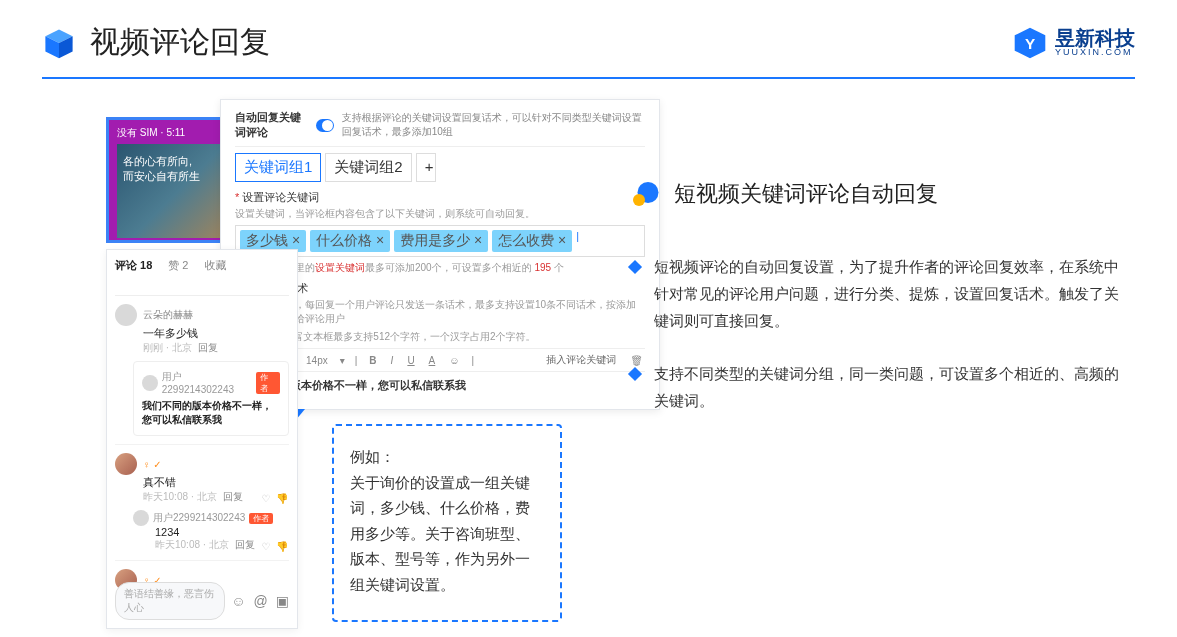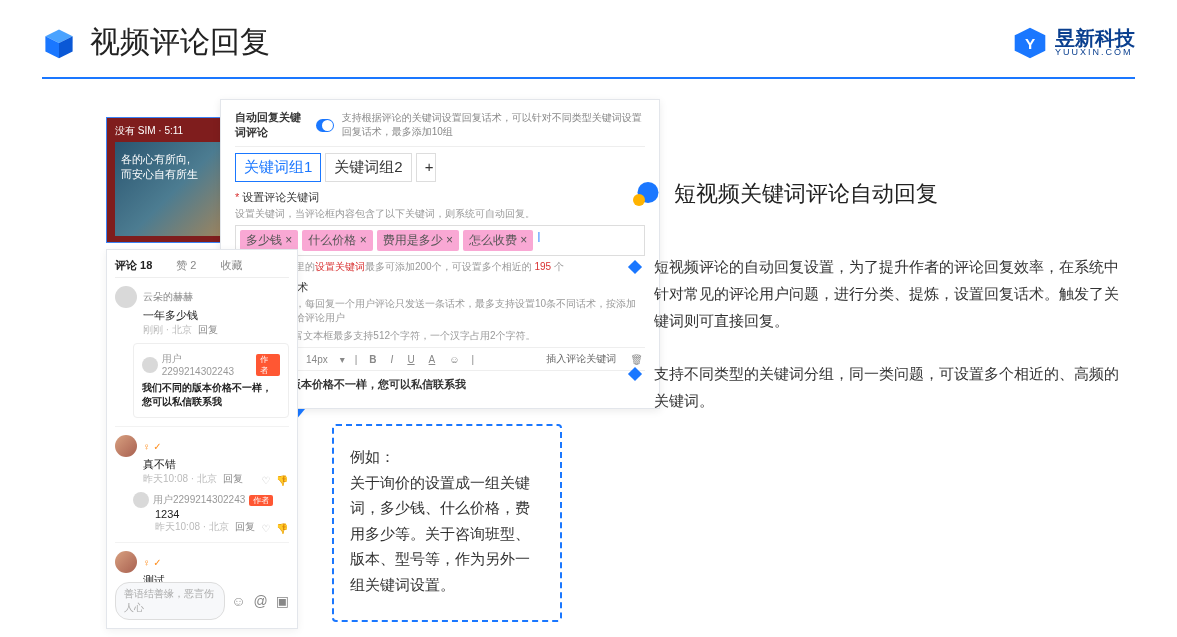--- a/index.html
+++ b/index.html
@@ -18,7 +18,7 @@
 
 
 .mock-area{position:absolute;left:100px;top:20px;width:515px;height:500px}
-.phone{position:absolute;left:6px;top:18px;width:192px;height:126px;background:#7f1d1d;border:1px solid #3b82f6;overflow:hidden}
+.phone{position:absolute;left:6px;top:18px;width:192px;height:126px;background:#a21caf;border:3px solid #3b82f6;overflow:hidden}
 .phone-status{color:#fff;font-size:10px;padding:6px 8px}
 .phone-img{position:absolute;left:8px;top:24px;width:176px;height:94px;background:linear-gradient(135deg,#2a5570 0%,#4c7c91 40%,#d88a3a 100%)}
 .phone-text{position:absolute;color:#fff;font-size:11px;left:14px;top:34px}

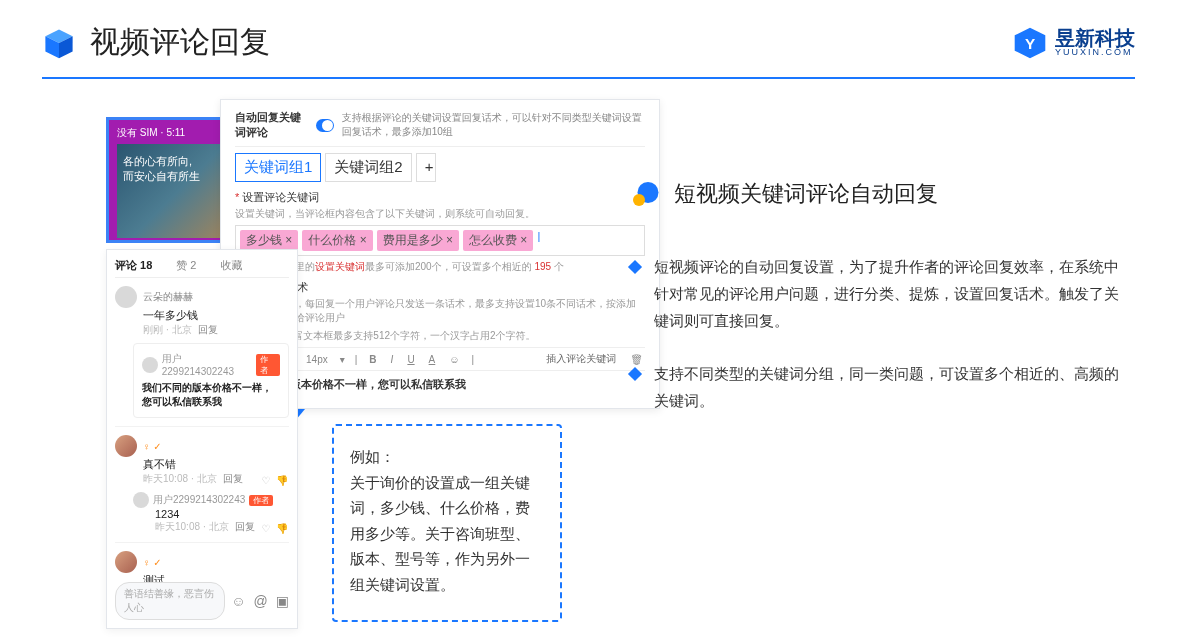--- a/index.html
+++ b/index.html
@@ -37,7 +37,7 @@
 .sp-lbl::before{content:"* ";color:#d93030}
 .sp-note{font-size:10px;color:#999;margin-bottom:4px}
 .sp-tags{display:flex;flex-wrap:wrap;gap:4px;border:1px solid #ddd;padding:4px;margin-bottom:4px}
-.sp-tag{background:#f9a8d4;padding:2px 6px;font-size:12px;color:#555;border-radius:2px}
+.sp-tag{background:#7dd3fc;padding:2px 6px;font-size:14px;color:#555;border-radius:2px}
 .sp-count{font-size:10px;color:#999;margin-bottom:6px}
 .sp-count .red{color:#d93030}
 .sp-editor-bar{display:flex;align-items:center;gap:10px;border-top:1px solid #eee;border-bottom:1px solid #eee;padding:4px 0;color:#888;font-size:10px}

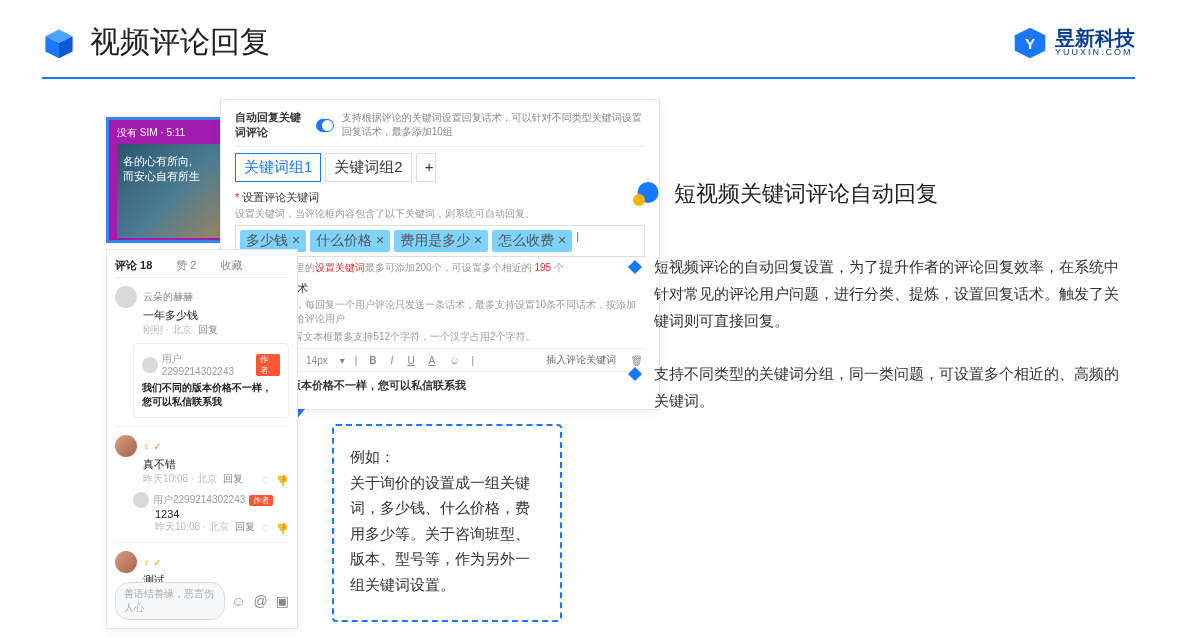--- a/index.html
+++ b/index.html
@@ -50,7 +50,7 @@
 .arrow-head{width:0;height:0;border-left:15px solid transparent;border-right:15px solid transparent;border-top:18px solid #1a77ff;margin:0 auto}
 
 .comments-panel{position:absolute;left:6px;top:150px;width:192px;height:380px;background:#fff;border:1px solid #e3e6eb;font-size:11px;color:#666;box-shadow:0 2px 8px rgba(0,0,0,.06);padding:0 8px 8px}
-.cp-tabs{display:flex;gap:24px;padding:8px 0 4px;border-bottom:1px solid #eee;font-size:11px}
+.cp-tabs{display:flex;gap:16px;padding:8px 0 22px;border-bottom:1px solid #eee;font-size:11px}
 .cp-tab{color:#888}
 .cp-tab.active{color:#222;font-weight:600}
 .cp-item{padding:8px 0;border-bottom:1px solid #f2f2f2}

